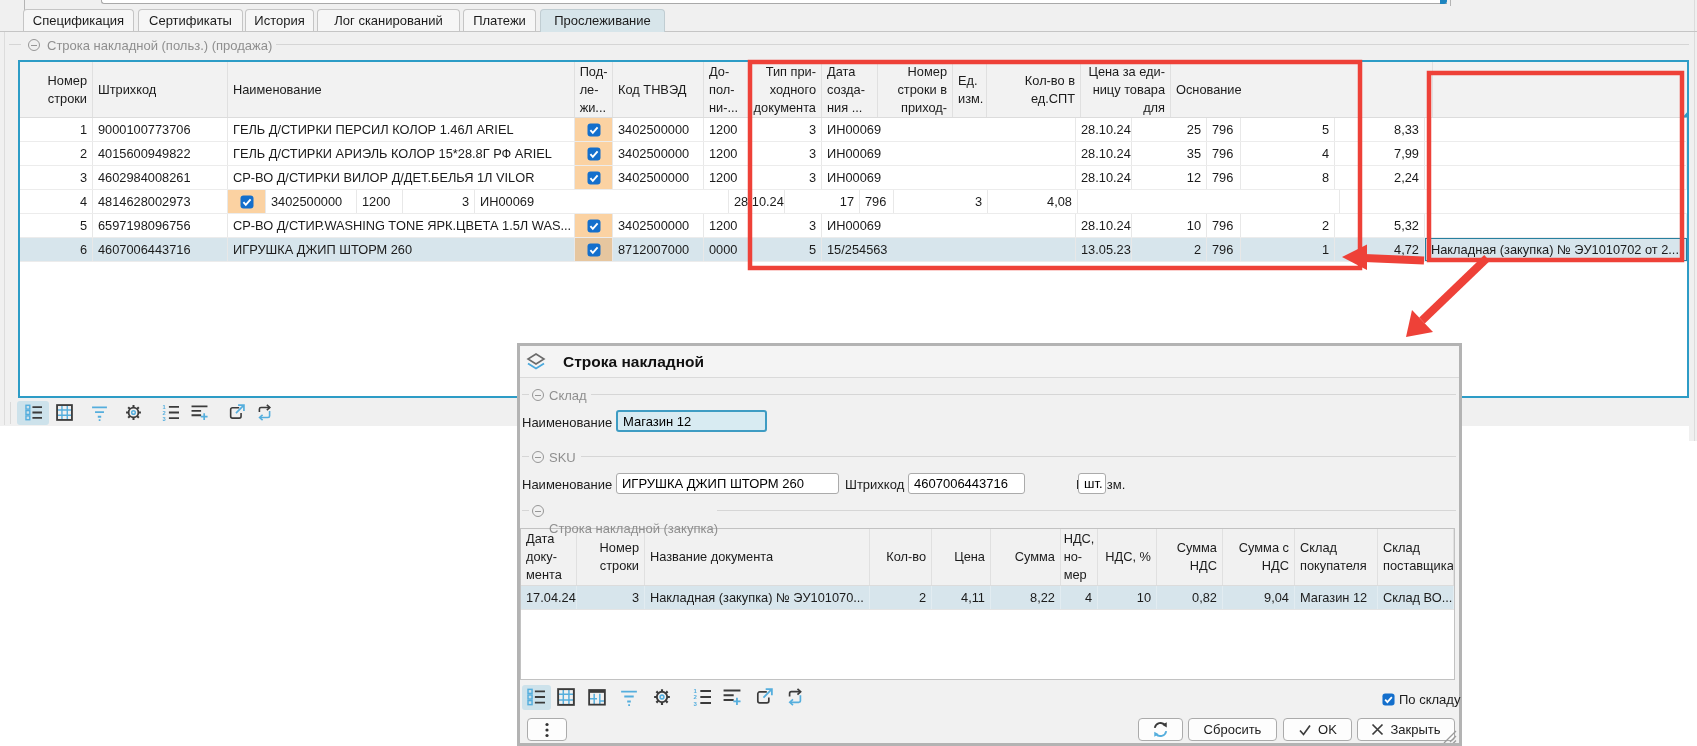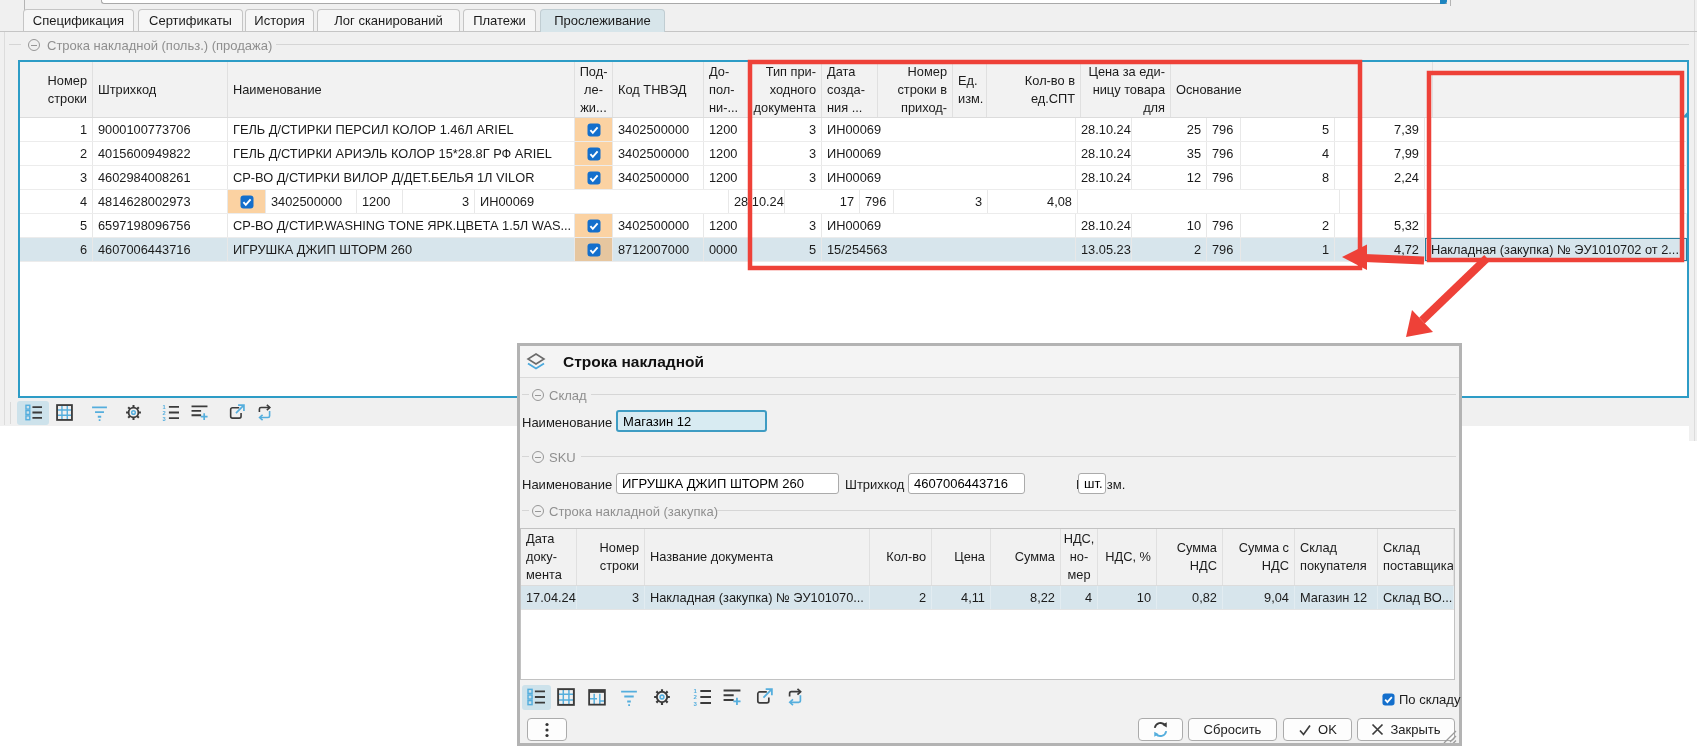--- a/index.html
+++ b/index.html
@@ -26,7 +26,7 @@
 .mrow .mc{border-right:1px solid #e8e8e8;font-size:12.8px;color:#1b1b1b;display:flex;align-items:center;padding:0 5px;white-space:nowrap;overflow:hidden}
 .mrow.sel{background:#d7e5ec}
 .mc.r{justify-content:flex-end;text-align:right}
-.mc.c{justify-content:center;text-align:center}
+.mc.c{justify-content:center;text-align:left}
 .cbcell{background:#fbd2a2}
 .mrow.sel .cbcell{background:#e6c69f}
 .focuscell{border:1px solid #27809f !important}

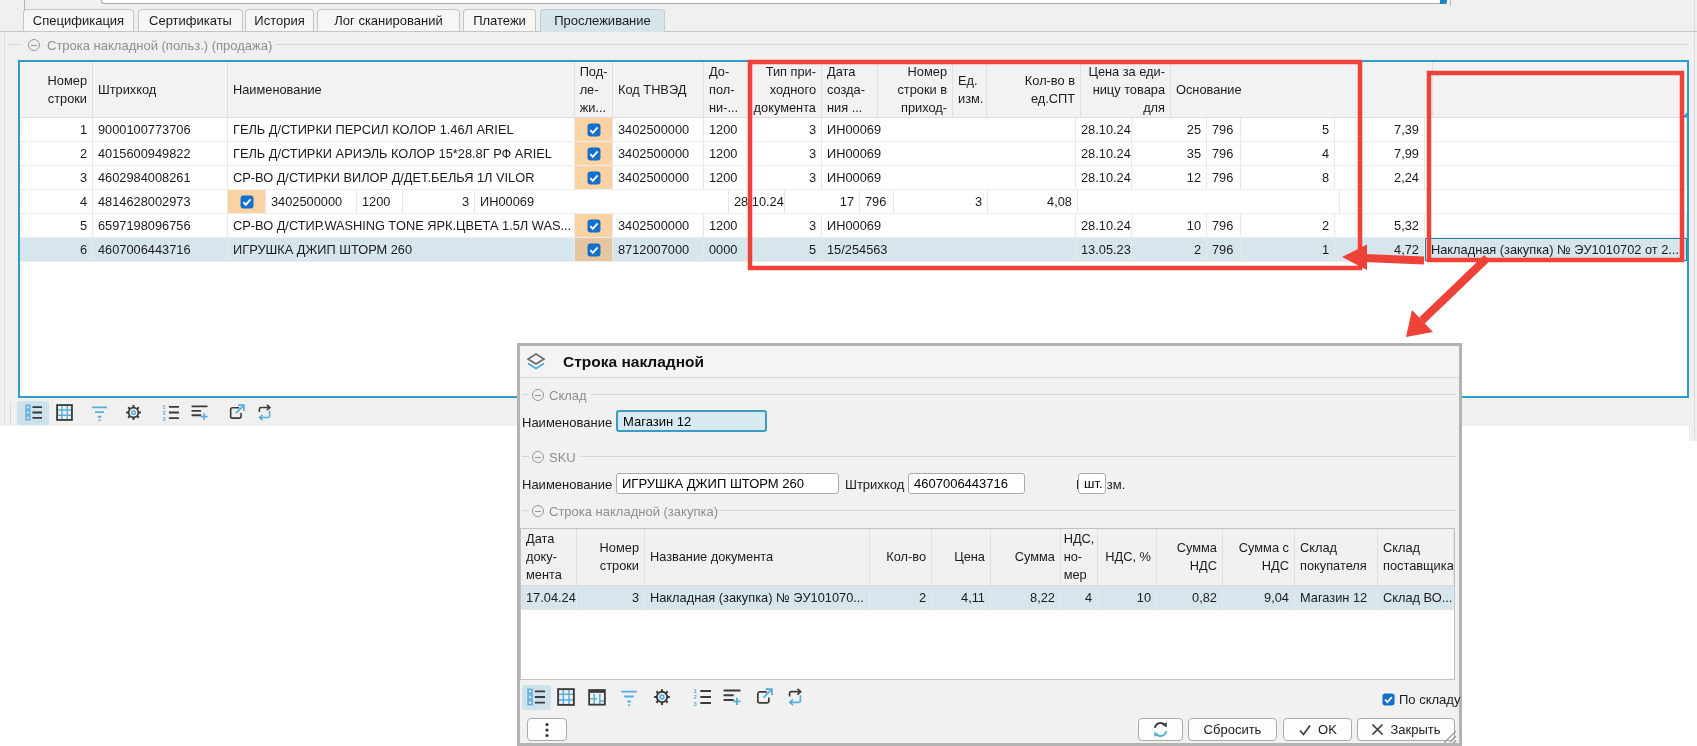--- a/index.html
+++ b/index.html
@@ -159,7 +159,7 @@
         <span>5</span>
       </div>
 <div class="mc r " style="width:90px">
-        <span>7,39</span>
+        <span>8,33</span>
       </div>
 <div class="mc l " style="width:262px">
         <span></span>

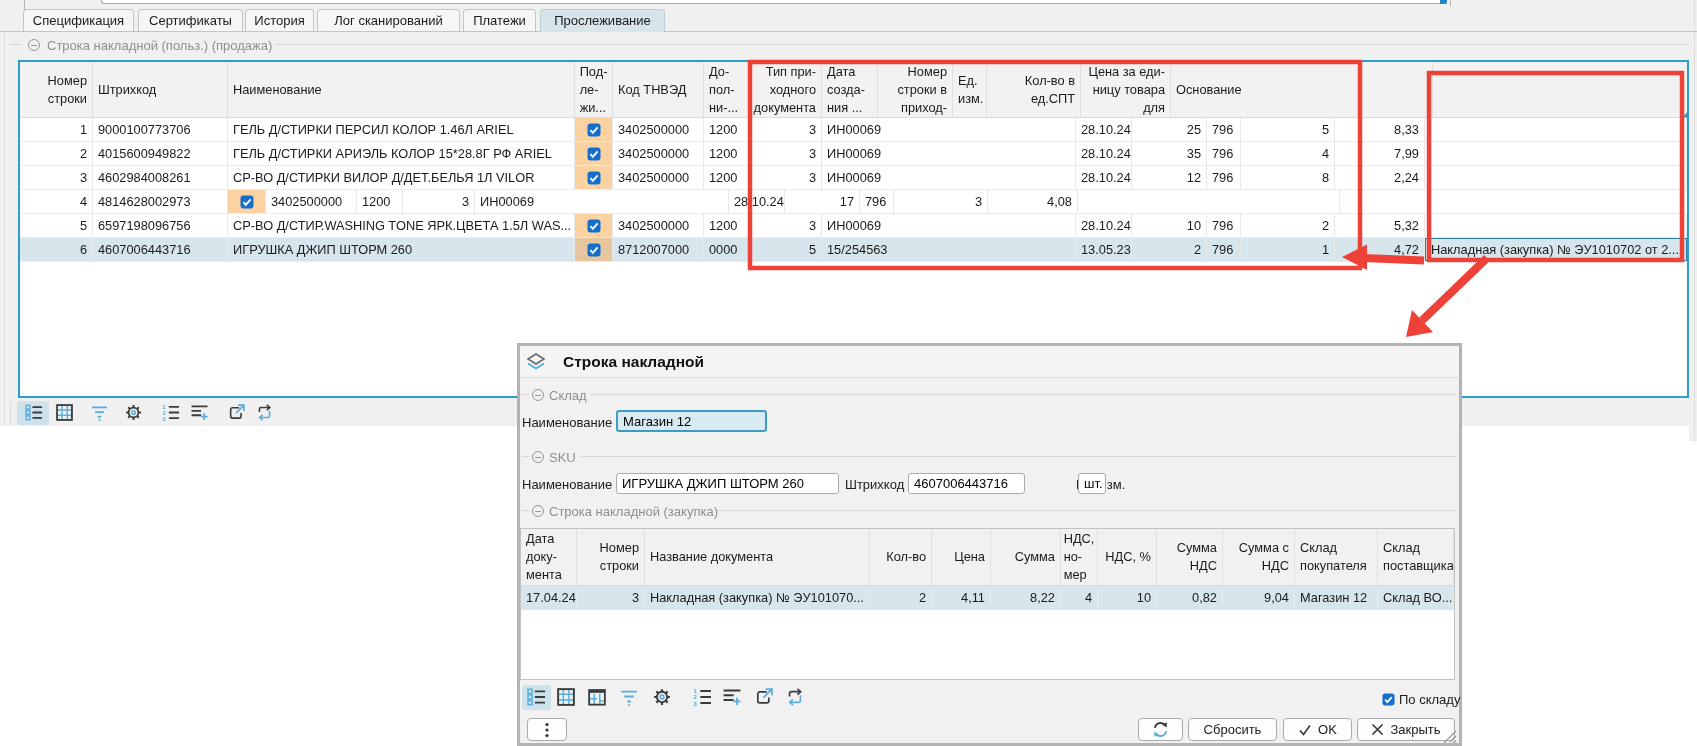--- a/index.html
+++ b/index.html
@@ -478,7 +478,7 @@
 <div class="minusic" style="left:532px;top:505px">
     <div></div>
   </div>
-<div class="dgray" style="left:549px;top:504px">Строка накладной (закупка)</div>
+<div class="dgray" style="left:549px;top:521px">Строка накладной (закупка)</div>
 <div class="dline" style="left:717px;top:510px;width:739px"></div>
 
 <div class="dtable">

